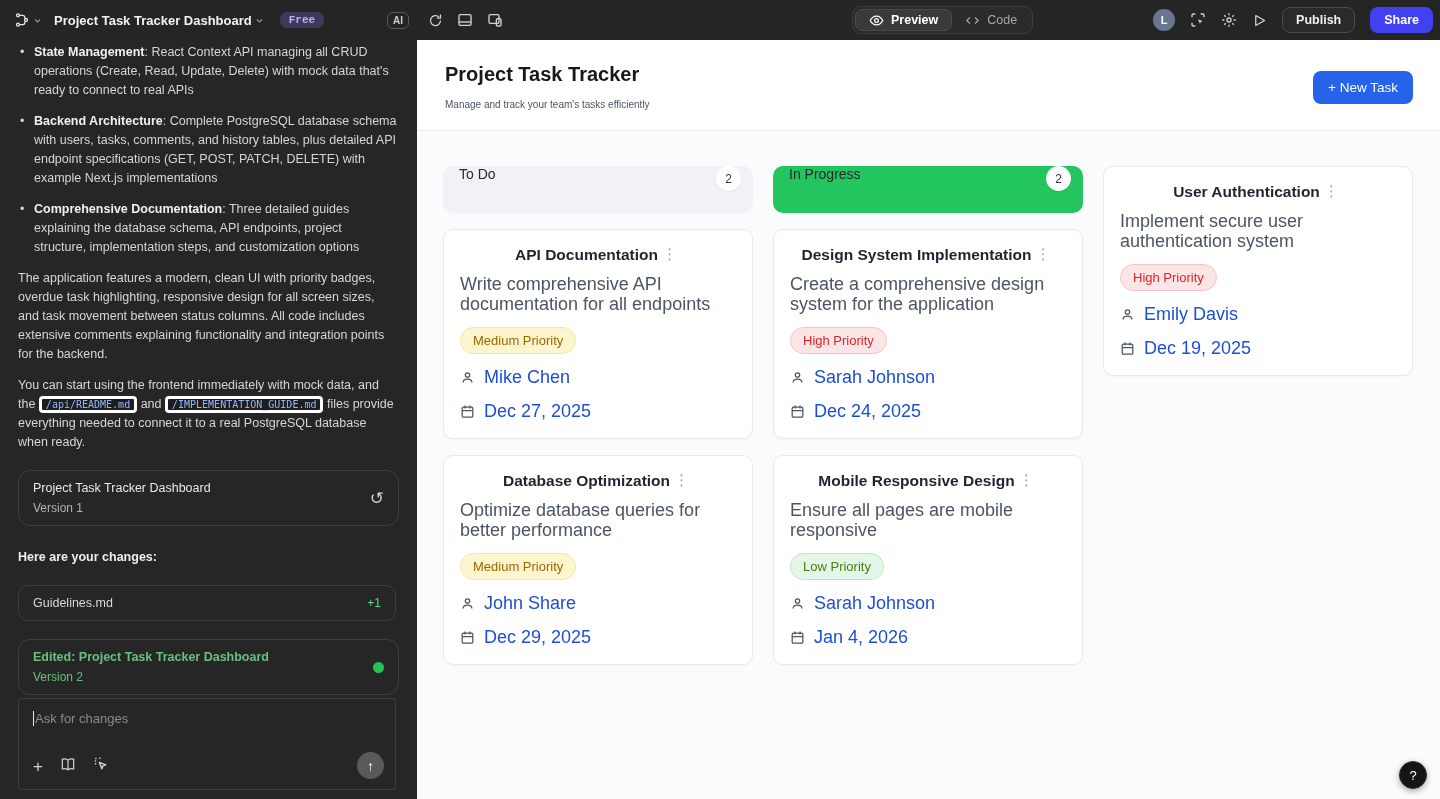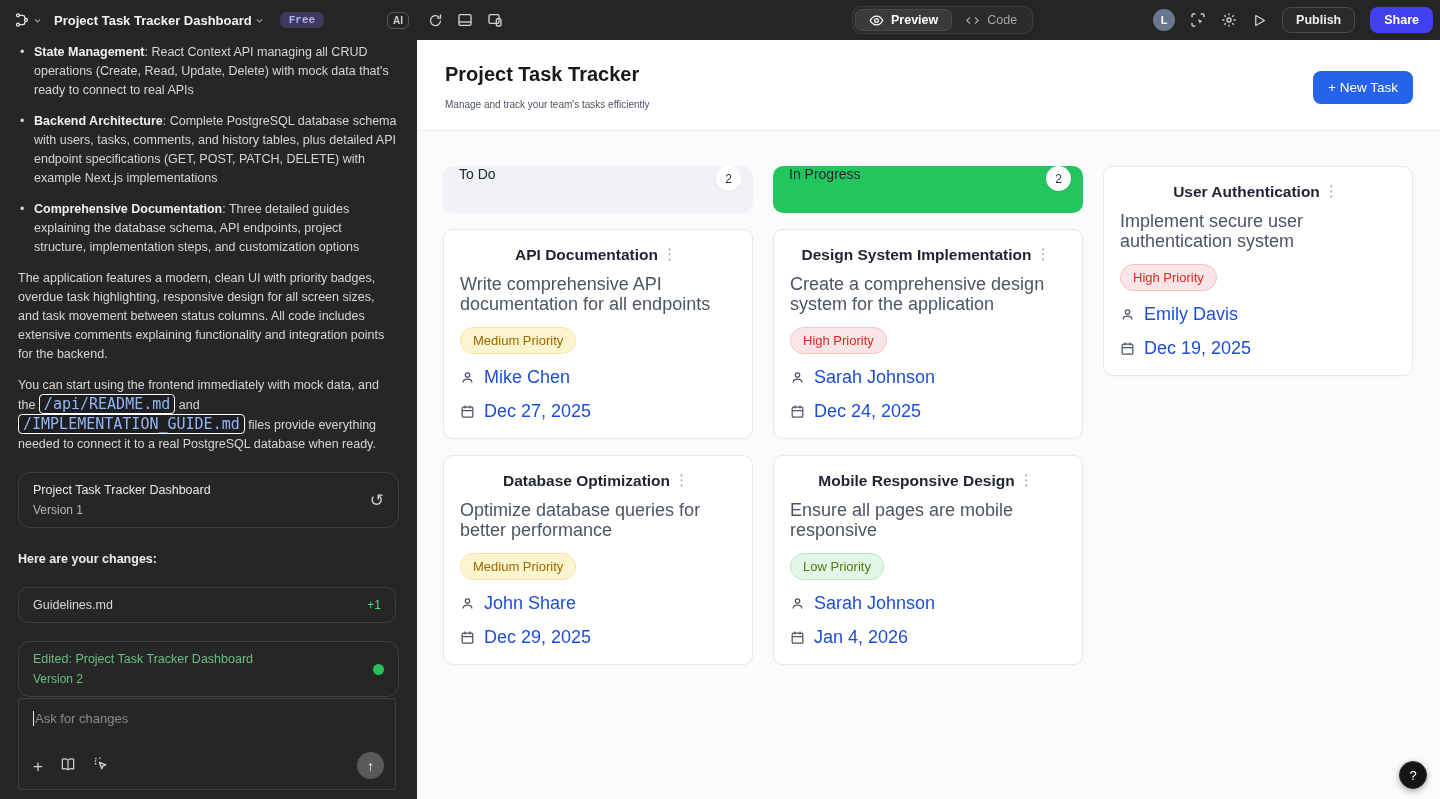--- a/index.html
+++ b/index.html
@@ -34,7 +34,7 @@
   ul.bullets li { position:relative; padding-left:16px; margin-bottom:12px; }
   ul.bullets li::before { content:"•"; position:absolute; left:2px; color:#d6d6d6; }
   .para { margin-top:12px; }
-  .codespan { font-family:"DejaVu Sans Mono",monospace; font-size:15px; color:#93b6f8; background:#1e1e20; border:1px solid #ffffff; border-radius:4px; padding:0 4px;margin-top:29px; }
+  .codespan { font-family:"DejaVu Sans Mono",monospace; font-size:10px; color:#93b6f8; background:#1e1e20; border:3px solid #ffffff; border-radius:4px; padding:0 4px;margin-top:29px; }
   .vcard { margin:18px 18px 0; border:1px solid #3e3e3f; border-radius:12px; padding:10px 14px; display:flex; align-items:center; justify-content:space-between; cursor:pointer; }
   .vcard .vt { font-size:12.5px; color:#e8e8e8; margin-bottom:6px; }
   .vcard .vv { font-size:12px; color:#b3b3b3; }

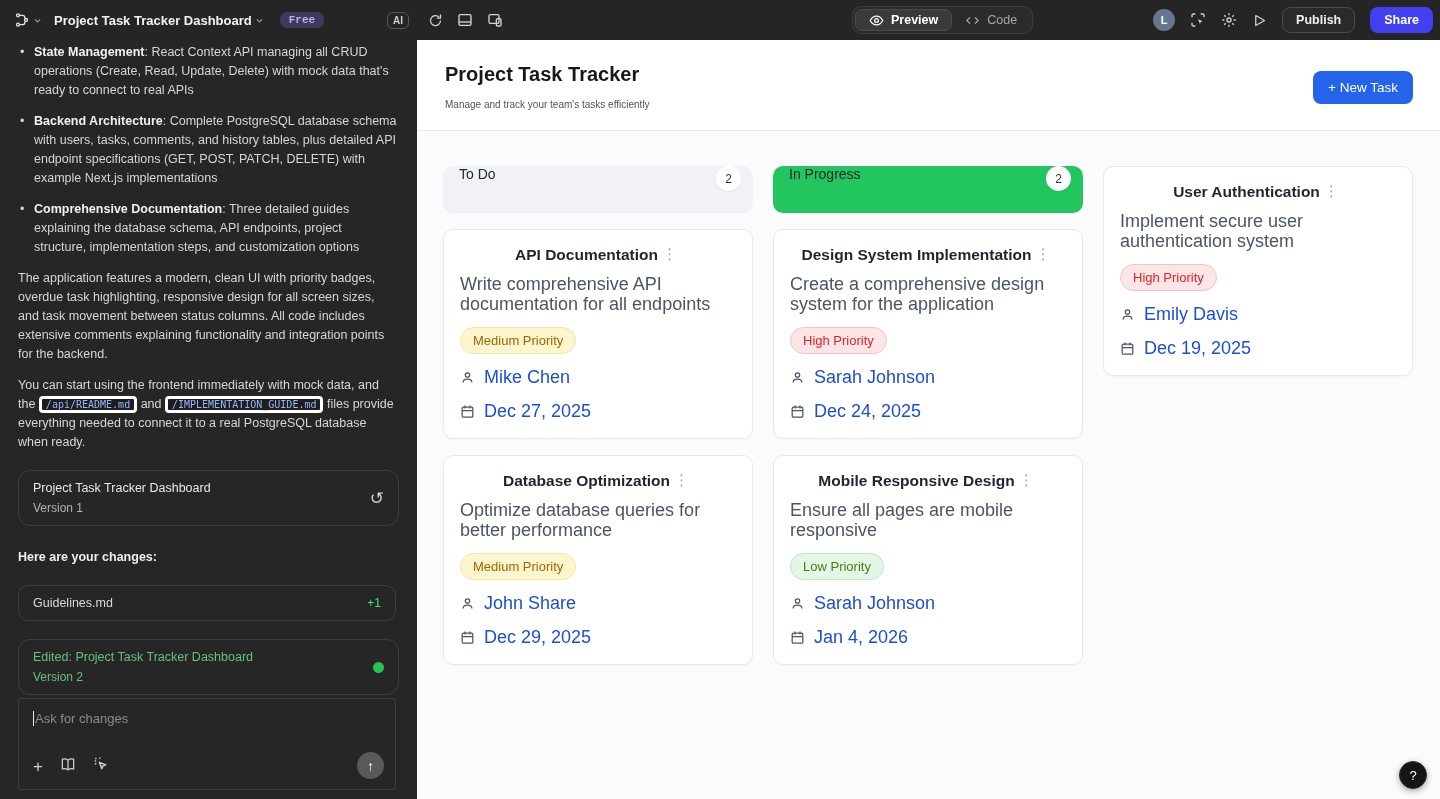--- a/index.html
+++ b/index.html
@@ -43,7 +43,7 @@
   .filecard { margin:21px 21px 0 18px; border:1px solid #3e3e3f; border-radius:10px; padding:10px 14px; display:flex; align-items:center; justify-content:space-between; cursor:pointer; }
   .filecard .fn { font-size:12.5px; color:#d9d9d9; }
   .filecard .fc { font-size:12px; color:#4ade80; }
-  .vcard.edited .vt { color:#68c07e; font-weight:400; }
+  .vcard.edited .vt { color:#68c07e; font-weight:700; }
   .vcard.edited .vv { color:#68c07e; }
   .green-dot { width:11px; height:11px; border-radius:50%; background:#27c158; }
   .ask-box { position:absolute; left:18px; right:21px; bottom:9px; height:92px; border:1px solid #3e3e3f; border-radius:3px; }

